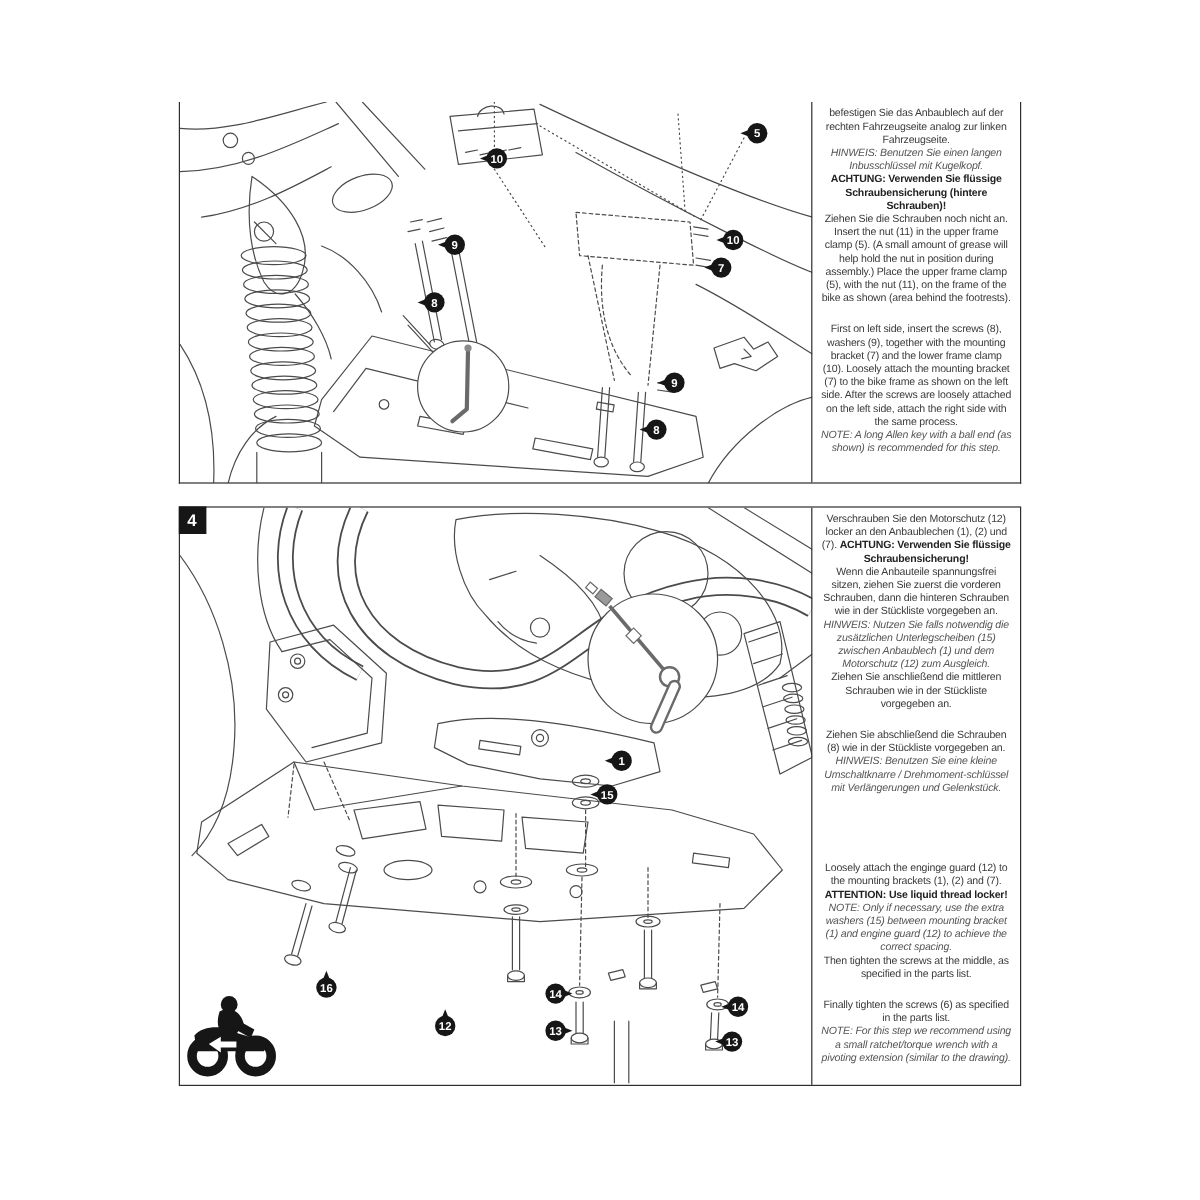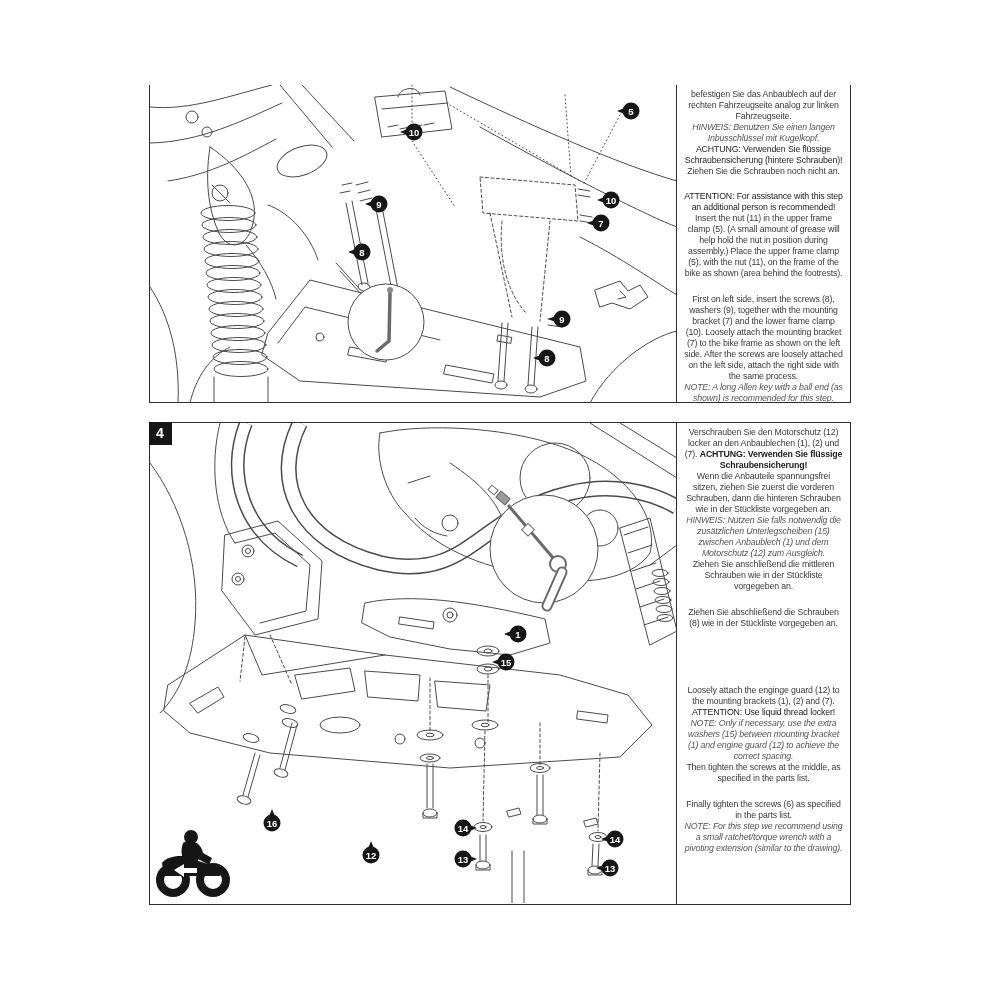--- a/index.html
+++ b/index.html
@@ -27,7 +27,7 @@
     overflow:hidden;
   }
   .t{margin:0;font-size:8.8px;line-height:11px;letter-spacing:-0.15px;color:#3a3a3a;text-align:center;}
-  .t.b{font-weight:normal;color:#222;}
+  .t.b{font-weight:bold;color:#222;}
   .t.it{font-style:italic;color:#555;}
   .gap-s{margin-top:15px;}
   .gap-m{margin-top:14px;}

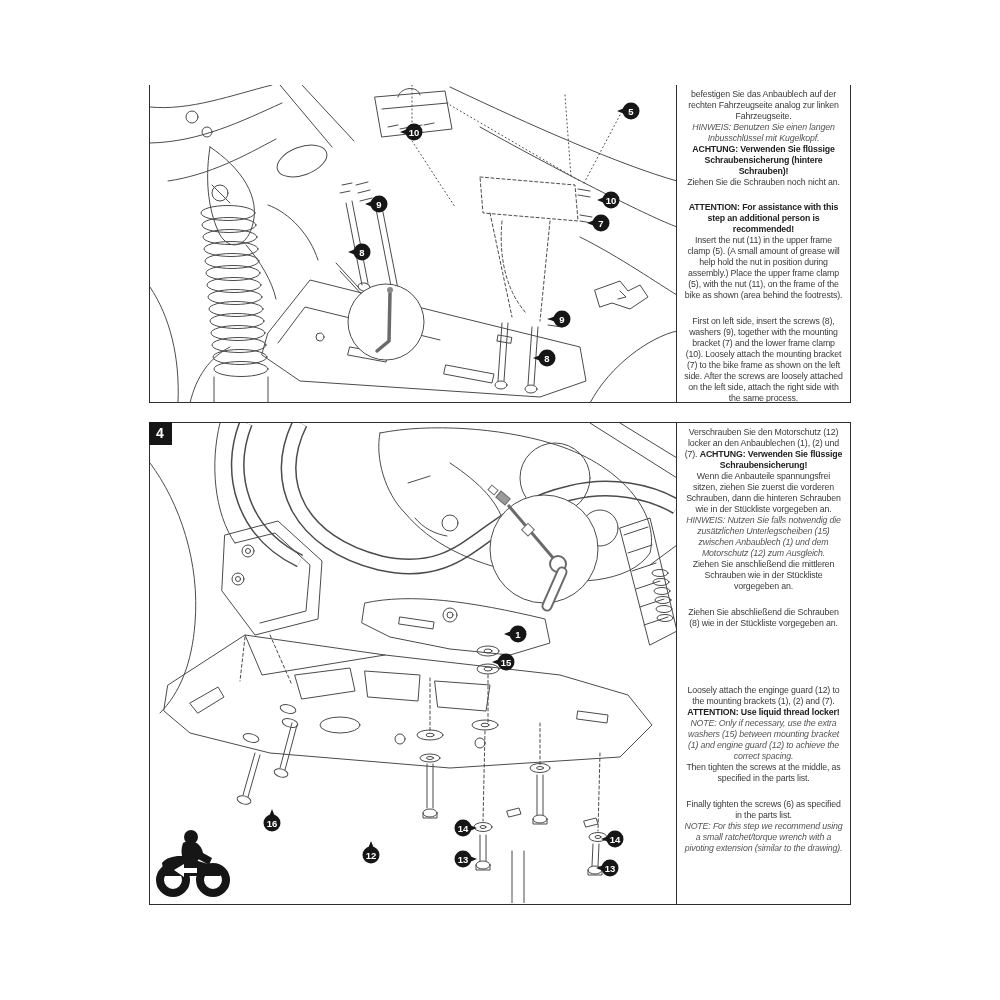--- a/index.html
+++ b/index.html
@@ -212,7 +212,6 @@
     <p class="t it">HINWEIS: Benutzen Sie einen langen Inbusschlüssel mit Kugelkopf.</p>
     <p class="t b">ACHTUNG: Verwenden Sie flüssige Schraubensicherung (hintere Schrauben)!</p>
     <p class="t">Ziehen Sie die Schrauben noch nicht an.</p>
-    <p class="t b gap-m">ATTENTION: For assistance with this step an additional person is recommended!</p>
     <p class="t">Insert the nut (11) in the upper frame clamp (5). (A small amount of grease will help hold the nut in position during assembly.) Place the upper frame clamp (5), with the nut (11), on the frame of the bike as shown (area behind the footrests).</p>
     <p class="t gap-s">First on left side, insert the screws (8), washers (9), together with the mounting bracket (7) and the lower frame clamp (10). Loosely attach the mounting bracket (7) to the bike frame as shown on the left side. After the screws are loosely attached on the left side, attach the right side with the same process.</p>
     <p class="t it">NOTE: A long Allen key with a ball end (as shown) is recommended for this step.</p>

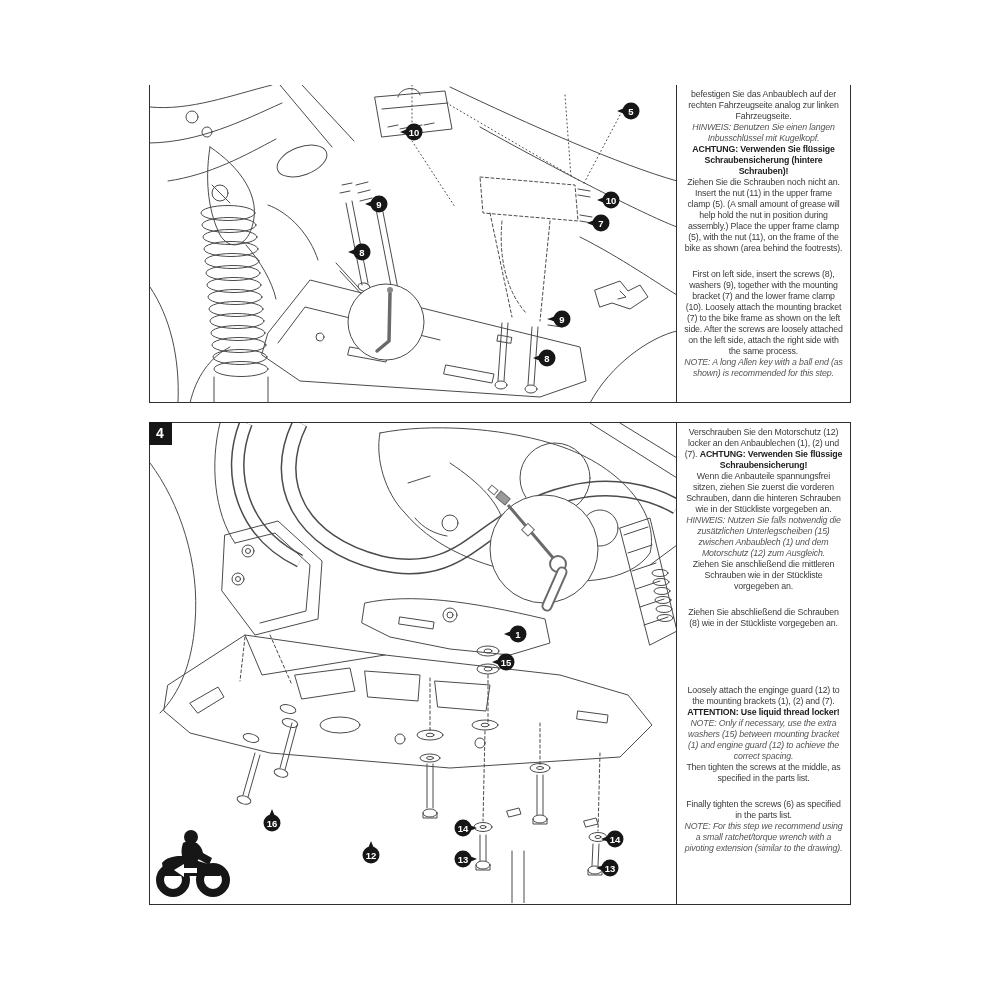--- a/index.html
+++ b/index.html
@@ -410,6 +410,7 @@
     <p class="t it">HINWEIS: Nutzen Sie falls notwendig die zusätzlichen Unterlegscheiben (15) zwischen Anbaublech (1) und dem Motorschutz (12) zum Ausgleich.</p>
     <p class="t">Ziehen Sie anschließend die mittleren Schrauben wie in der Stückliste vorgegeben an.</p>
     <p class="t gap-s">Ziehen Sie abschließend die Schrauben (8) wie in der Stückliste vorgegeben an.</p>
+    <p class="t it">HINWEIS: Benutzen Sie eine kleine Umschaltknarre / Drehmoment-schlüssel mit Verlängerungen und Gelenkstück.</p>
     <p class="t gap-l">Loosely attach the enginge guard (12) to the mounting brackets (1), (2) and (7).</p>
     <p class="t b">ATTENTION: Use liquid thread locker!</p>
     <p class="t it">NOTE: Only if necessary, use the extra washers (15) between mounting bracket (1) and engine guard (12) to achieve the correct spacing.</p>

